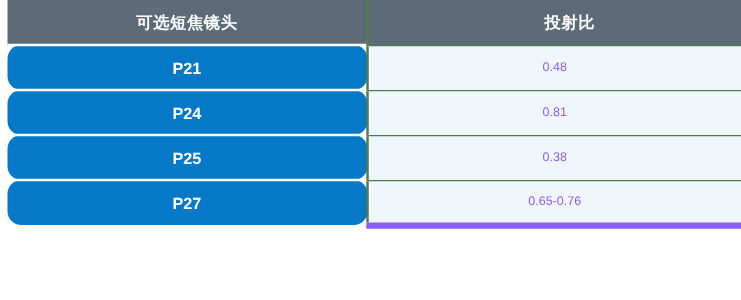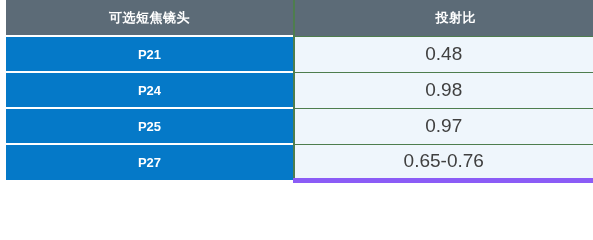--- a/index.html
+++ b/index.html
@@ -66,6 +66,7 @@
     padding: 0;
     border-top: 2px solid #ffffff;
     border-right: 2px solid #4e7d4e;
+    border-radius: 11px;
   }
 
   td.ratio-cell {

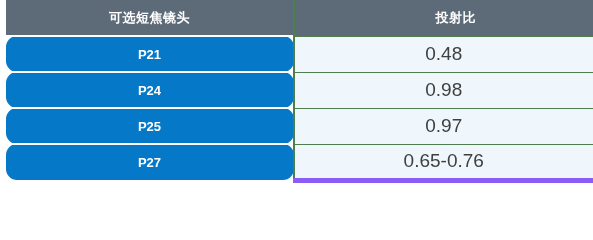--- a/index.html
+++ b/index.html
@@ -71,8 +71,8 @@
 
   td.ratio-cell {
     background: #eff6fc;
-    color: #404040;
-    font-size: 19px;
+    color: #8b5cf6;
+    font-size: 10px;
     font-weight: normal;
     text-align: center;
     vertical-align: middle;

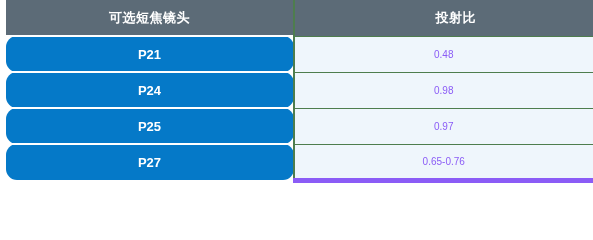--- a/index.html
+++ b/index.html
@@ -107,7 +107,7 @@
       </tr>
       <tr class="data-row">
         <td class="lens-cell">P24</td>
-        <td class="ratio-cell">0.98</td>
+        <td class="ratio-cell">0.81</td>
       </tr>
       <tr class="data-row">
         <td class="lens-cell">P25</td>

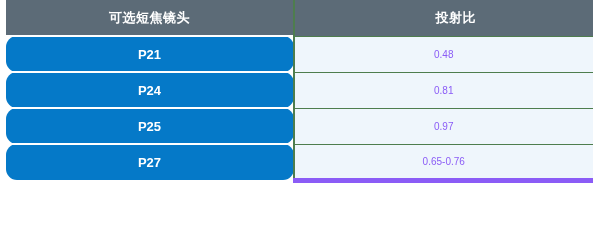--- a/index.html
+++ b/index.html
@@ -111,7 +111,7 @@
       </tr>
       <tr class="data-row">
         <td class="lens-cell">P25</td>
-        <td class="ratio-cell">0.97</td>
+        <td class="ratio-cell">0.38</td>
       </tr>
       <tr class="data-row">
         <td class="lens-cell">P27</td>

